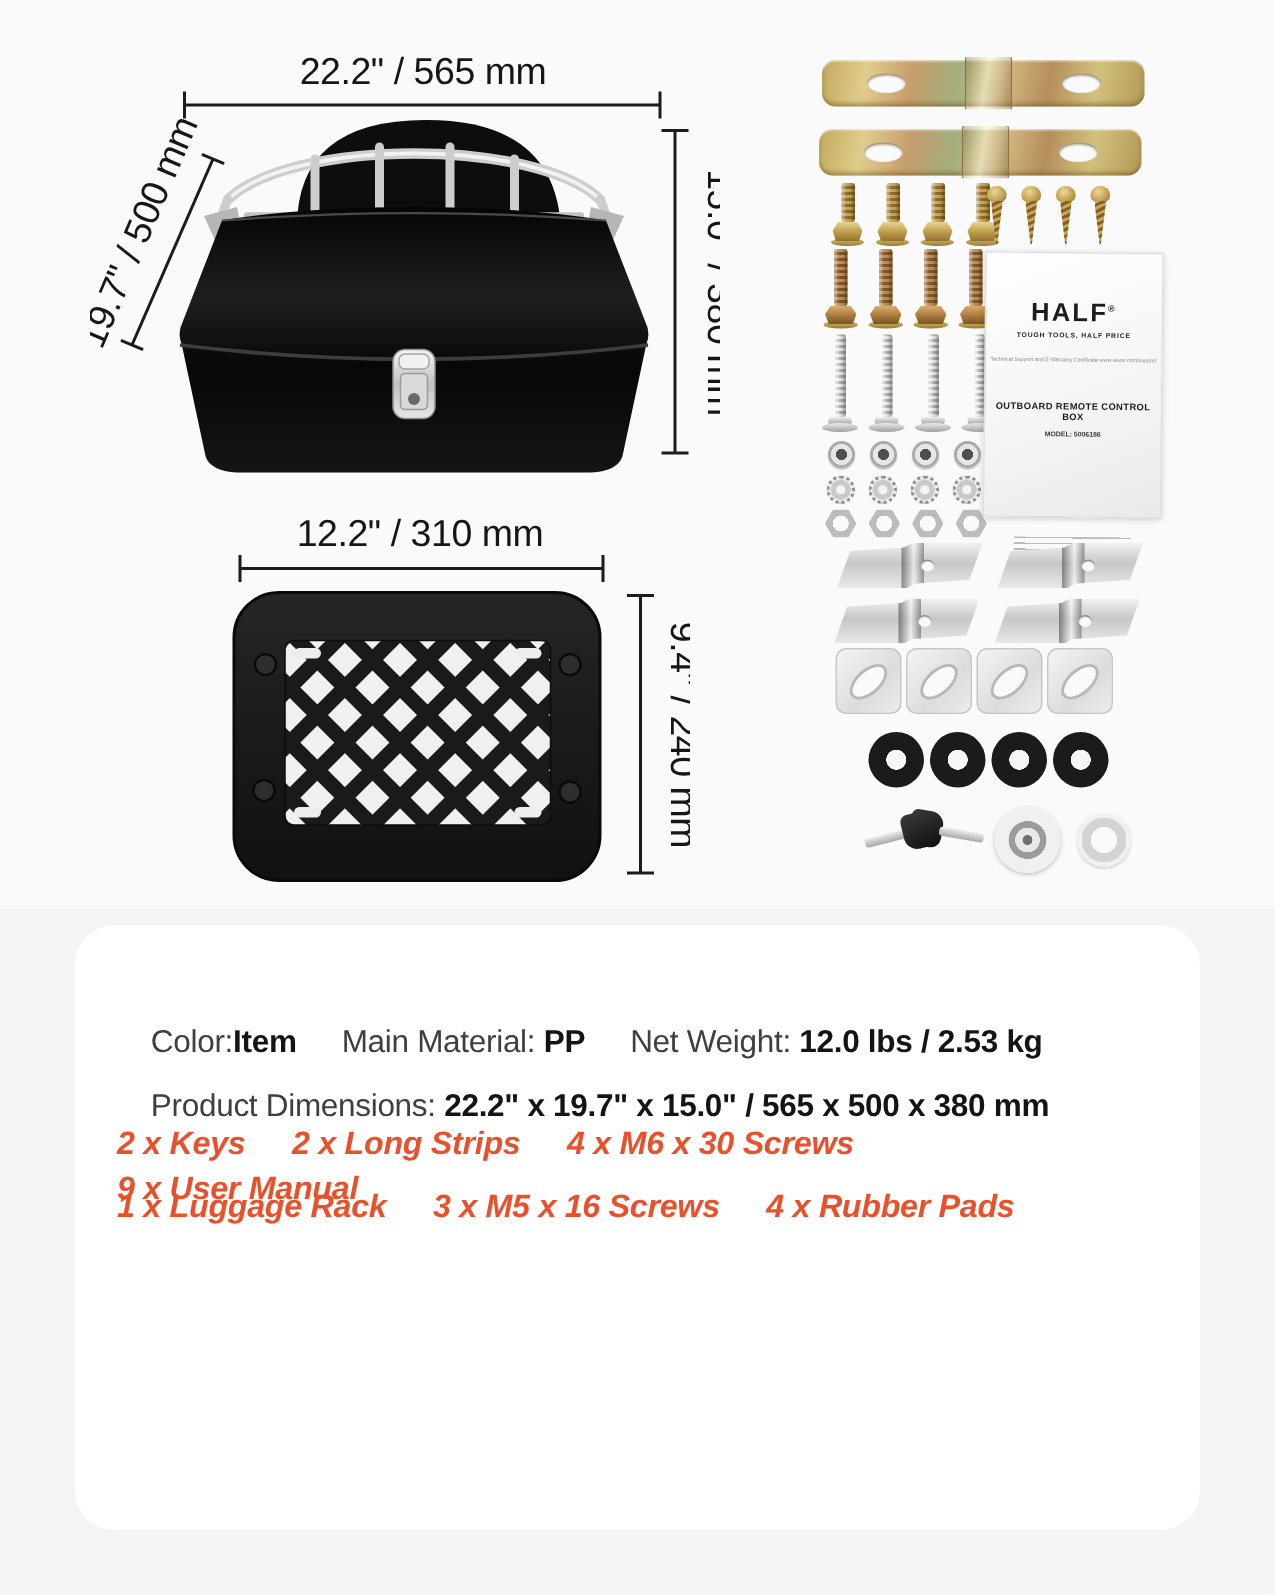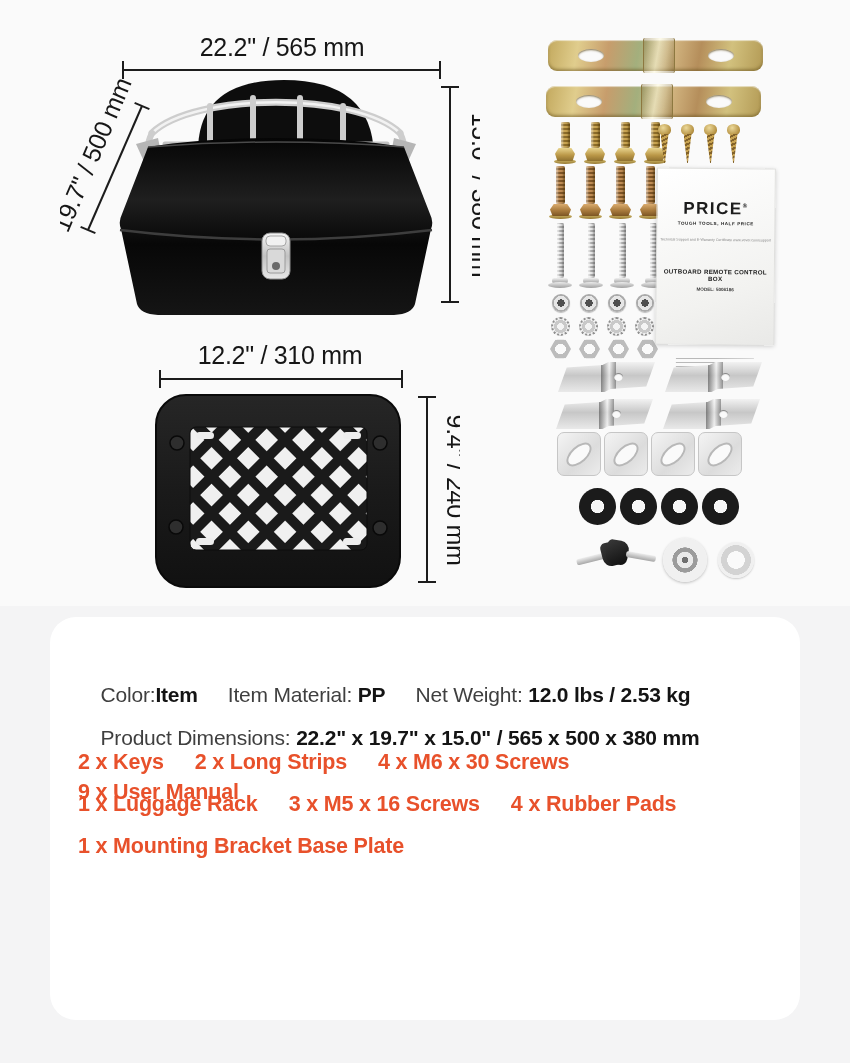--- a/index.html
+++ b/index.html
@@ -369,7 +369,7 @@
     </div>
 
     <div class="hw manual" style="left:126px;top:138px;">
-      <div class="brand"><span>PRICE</span><sup>®</sup></div>
+      <div class="brand"><span>HALF</span><sup>®</sup></div>
       <div class="tagline">TOUGH TOOLS, HALF PRICE</div>
       <div class="support">Technical Support and E-Warranty Certificate www.vevor.com/support</div>
       <div class="doc-title">OUTBOARD REMOTE CONTROL BOX</div>

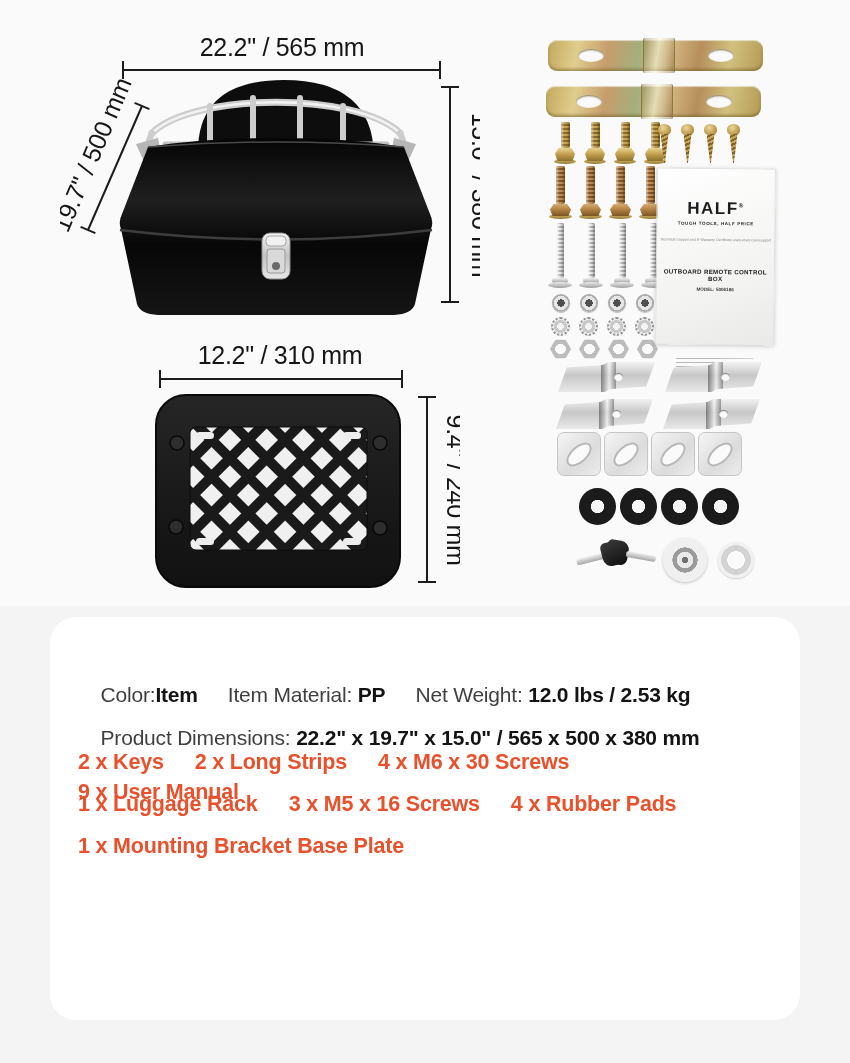--- a/index.html
+++ b/index.html
@@ -435,7 +435,7 @@
 
 <div class="abs spec-card">
   <div class="spec-row">
-    <span class="spec-pair"><span class="lbl">Color:</span><span class="val">Item</span></span><span class="spec-pair"><span class="lbl">Item Material: </span><span class="val">PP</span></span><span class="spec-pair"><span class="lbl">Net Weight: </span><span class="val">12.0 lbs / 2.53 kg</span></span>
+    <span class="spec-pair"><span class="lbl">Color:</span><span class="val">Item</span></span><span class="spec-pair"><span class="lbl">Main Material: </span><span class="val">PP</span></span><span class="spec-pair"><span class="lbl">Net Weight: </span><span class="val">12.0 lbs / 2.53 kg</span></span>
   </div>
   <div class="spec-row">
     <span class="spec-pair"><span class="lbl">Product Dimensions: </span><span class="val">22.2" x 19.7" x 15.0" / 565 x 500 x 380 mm</span></span>

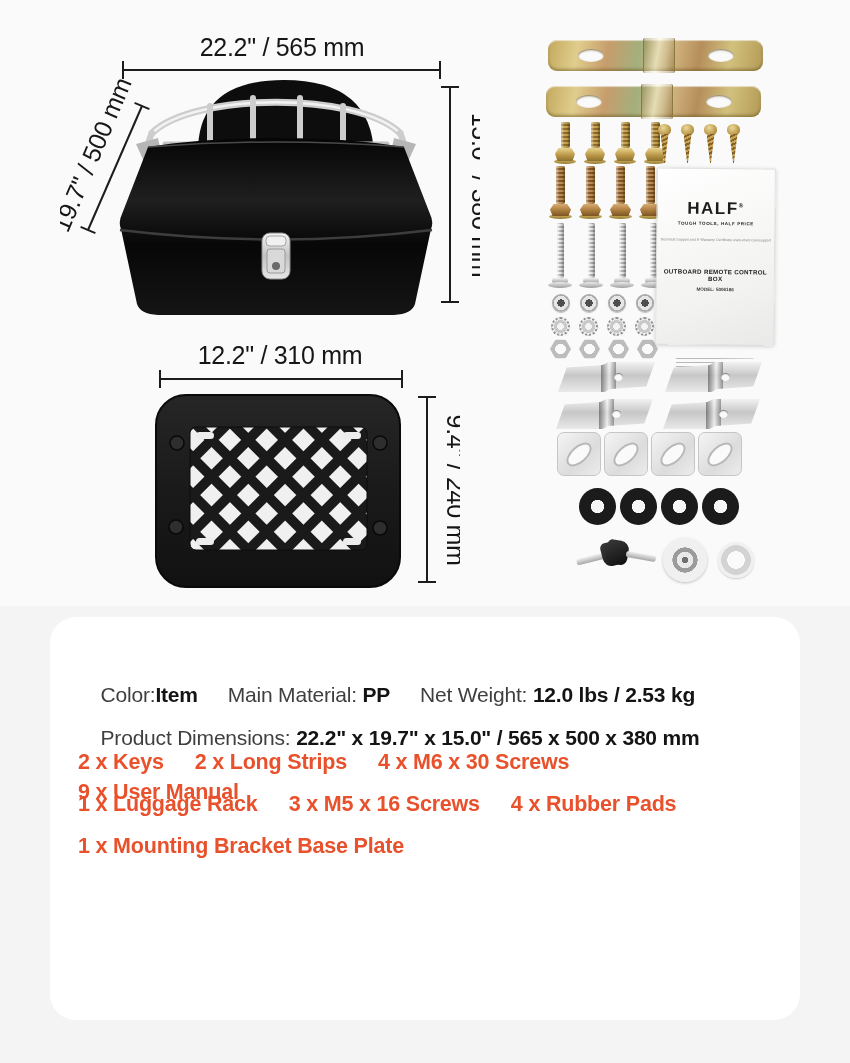--- a/index.html
+++ b/index.html
@@ -133,7 +133,7 @@
   .spec-pair .val{font-weight:bold;color:#141414;}
   .contents-block{margin-top:11px;}
   .contents-row{height:42px;line-height:30px;font-size:21.5px;font-weight:bold;color:#E8512B;letter-spacing:-0.2px;}
-  .contents-row span{display:inline-block;margin-right:31px;}
+  .contents-row span{display:inline-block;margin-right:31px;font-style:italic;}
 </style>
 </head>
 <body>

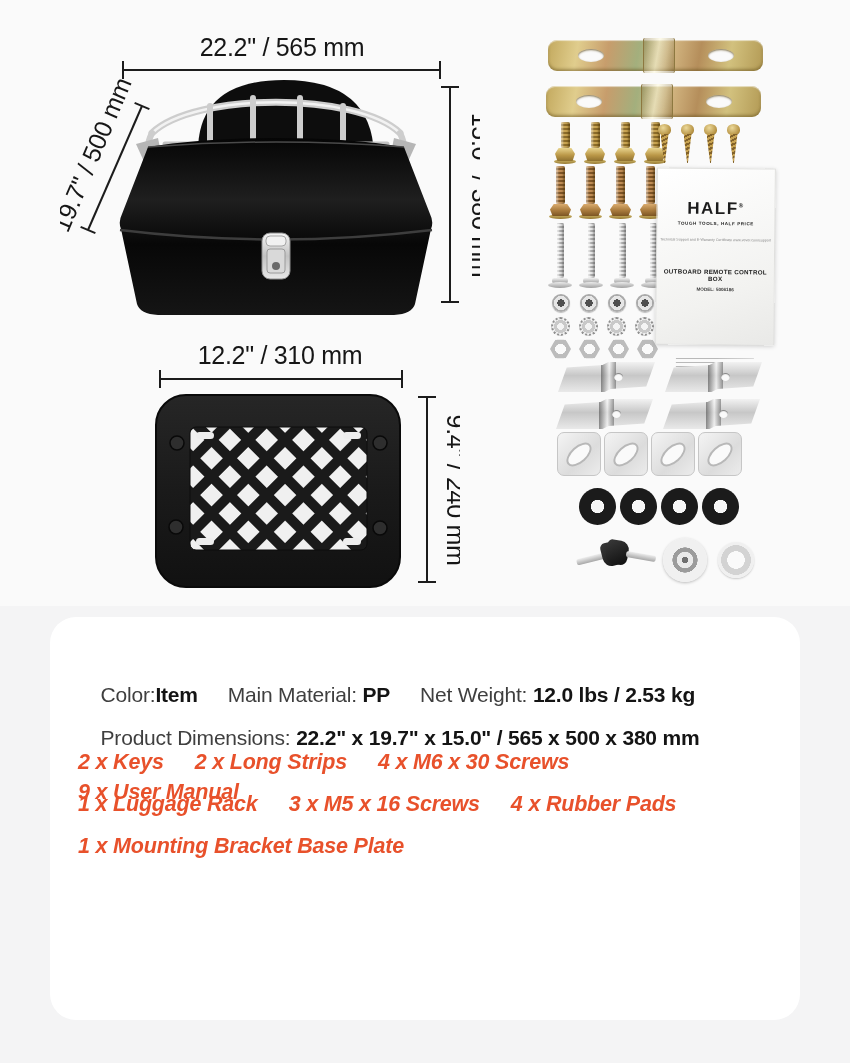--- a/index.html
+++ b/index.html
@@ -448,9 +448,6 @@
     <div class="contents-row">
       <span>1 x Luggage Rack</span><span>3 x M5 x 16 Screws</span><span>4 x Rubber Pads</span>
     </div>
-    <div class="contents-row">
-      <span>1 x Mounting Bracket Base Plate</span>
-    </div>
   </div>
 </div>
 

